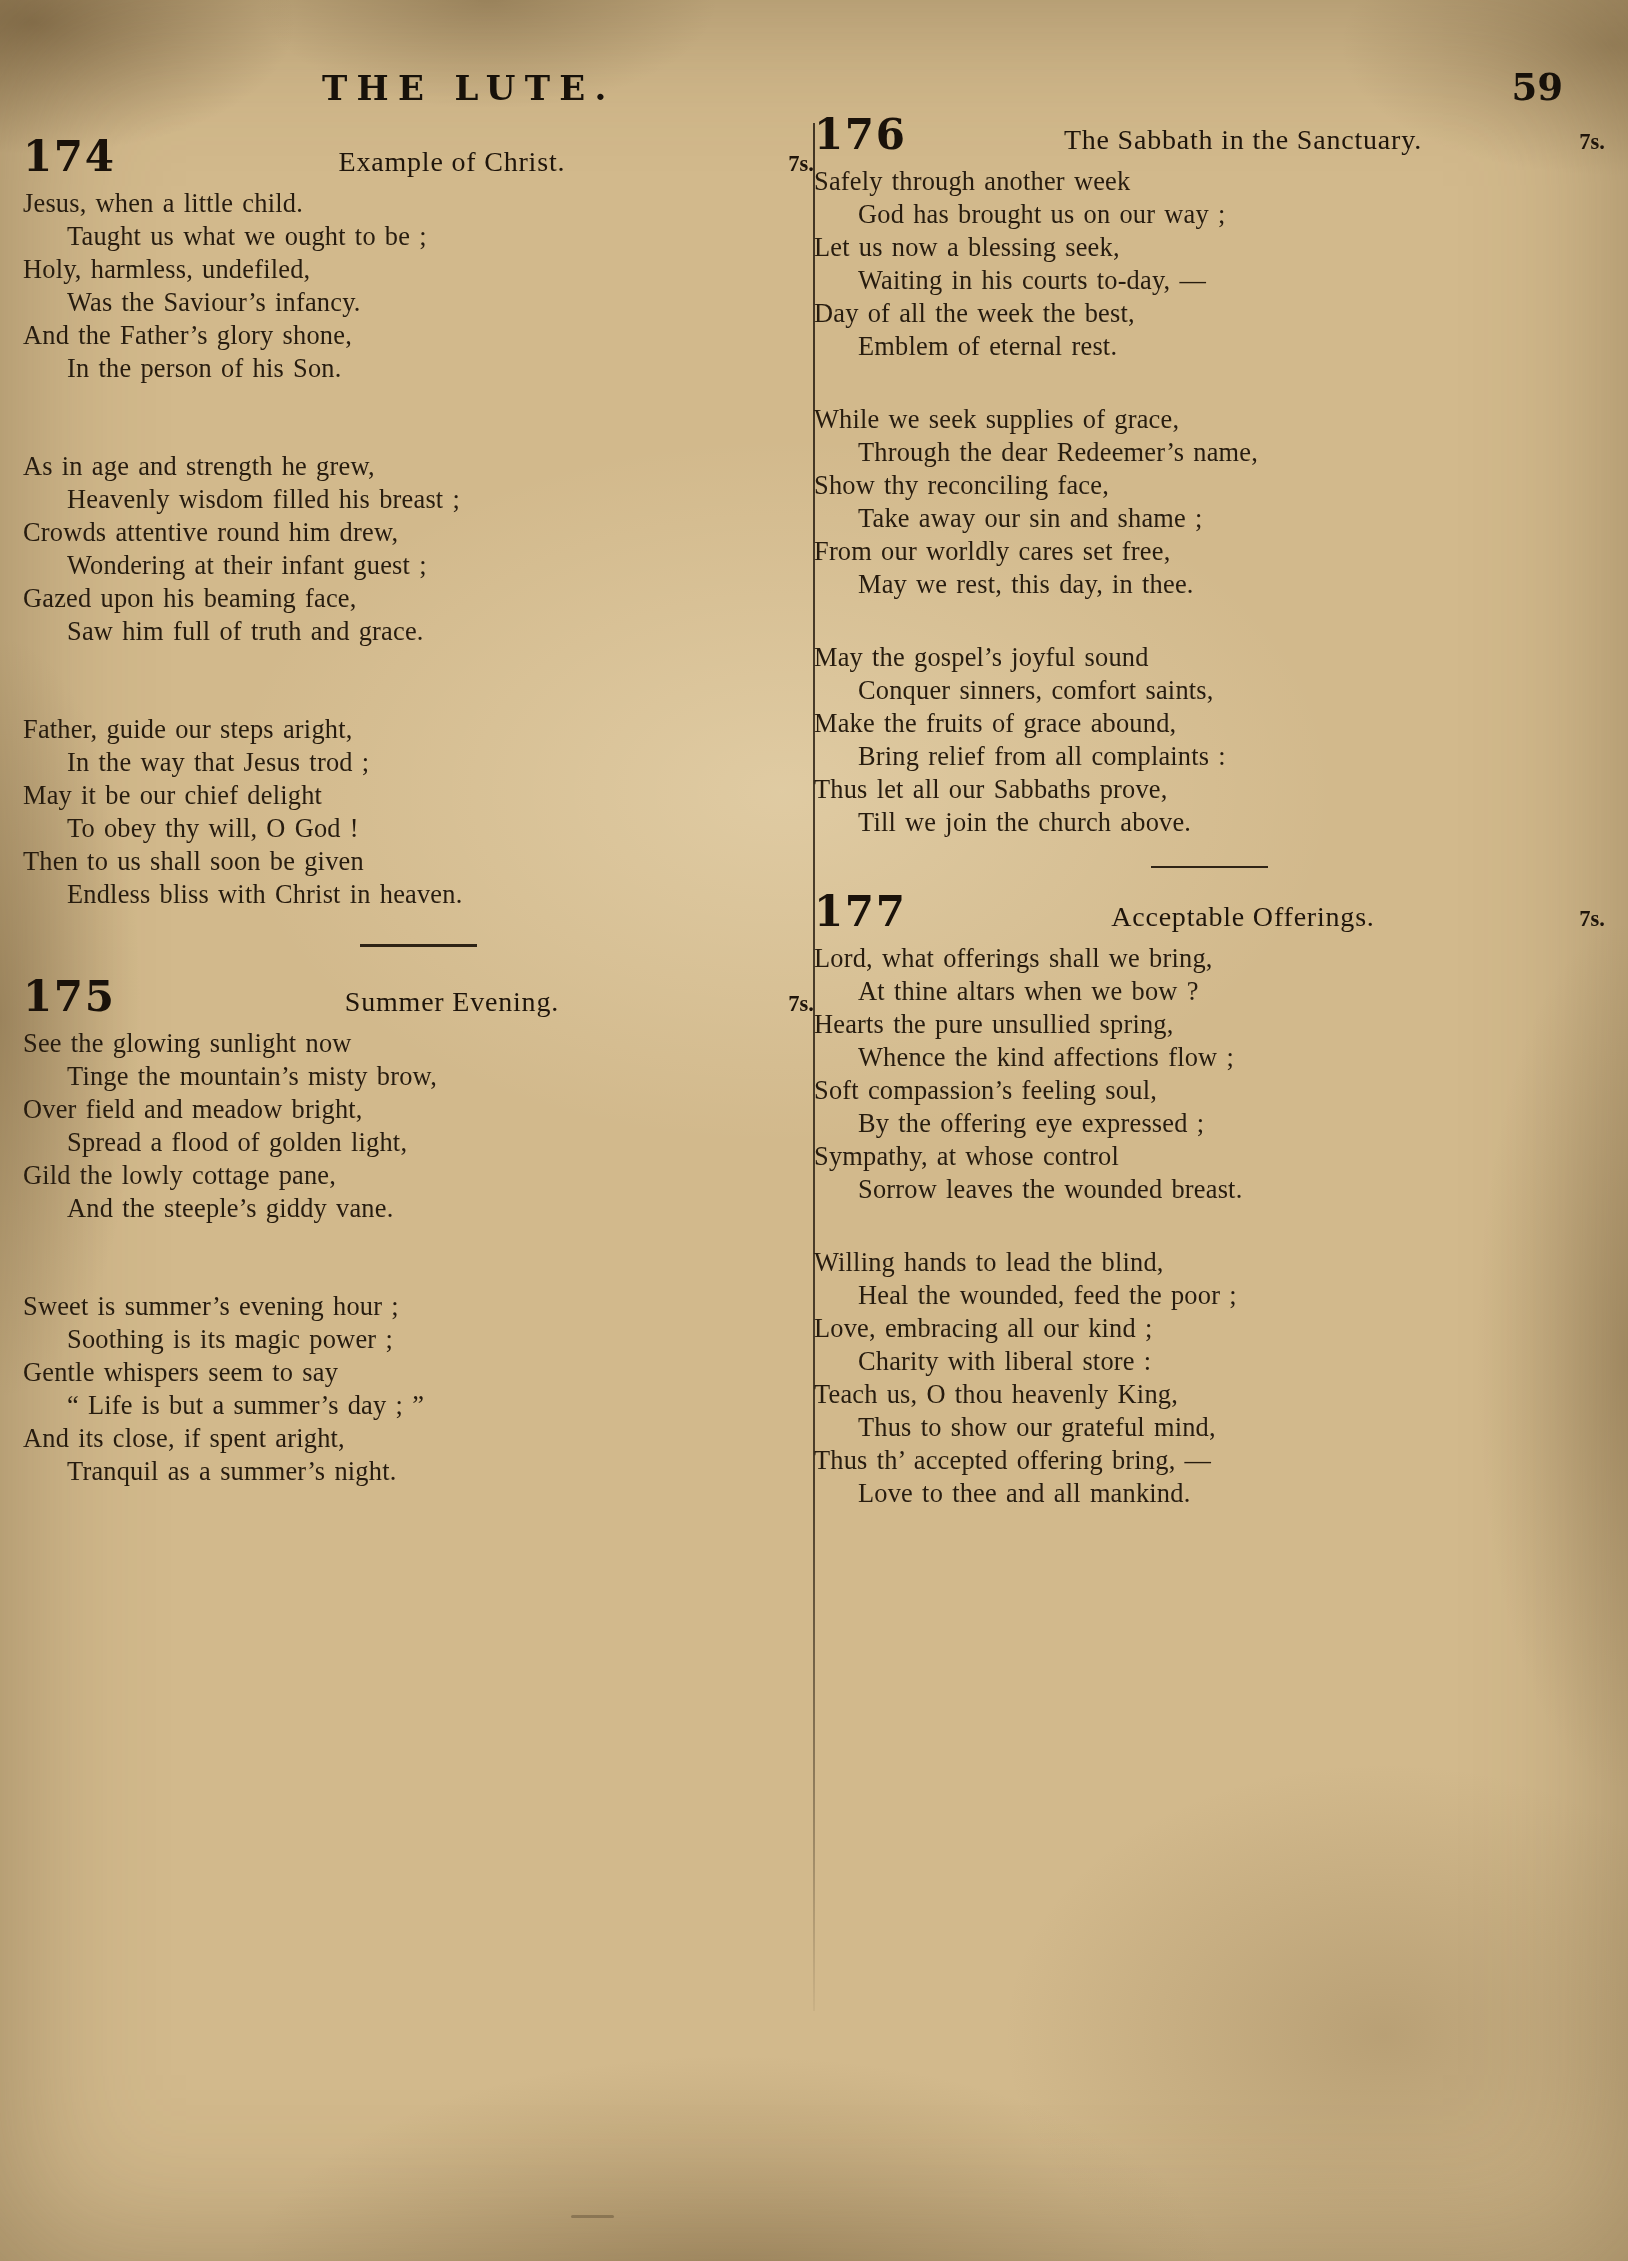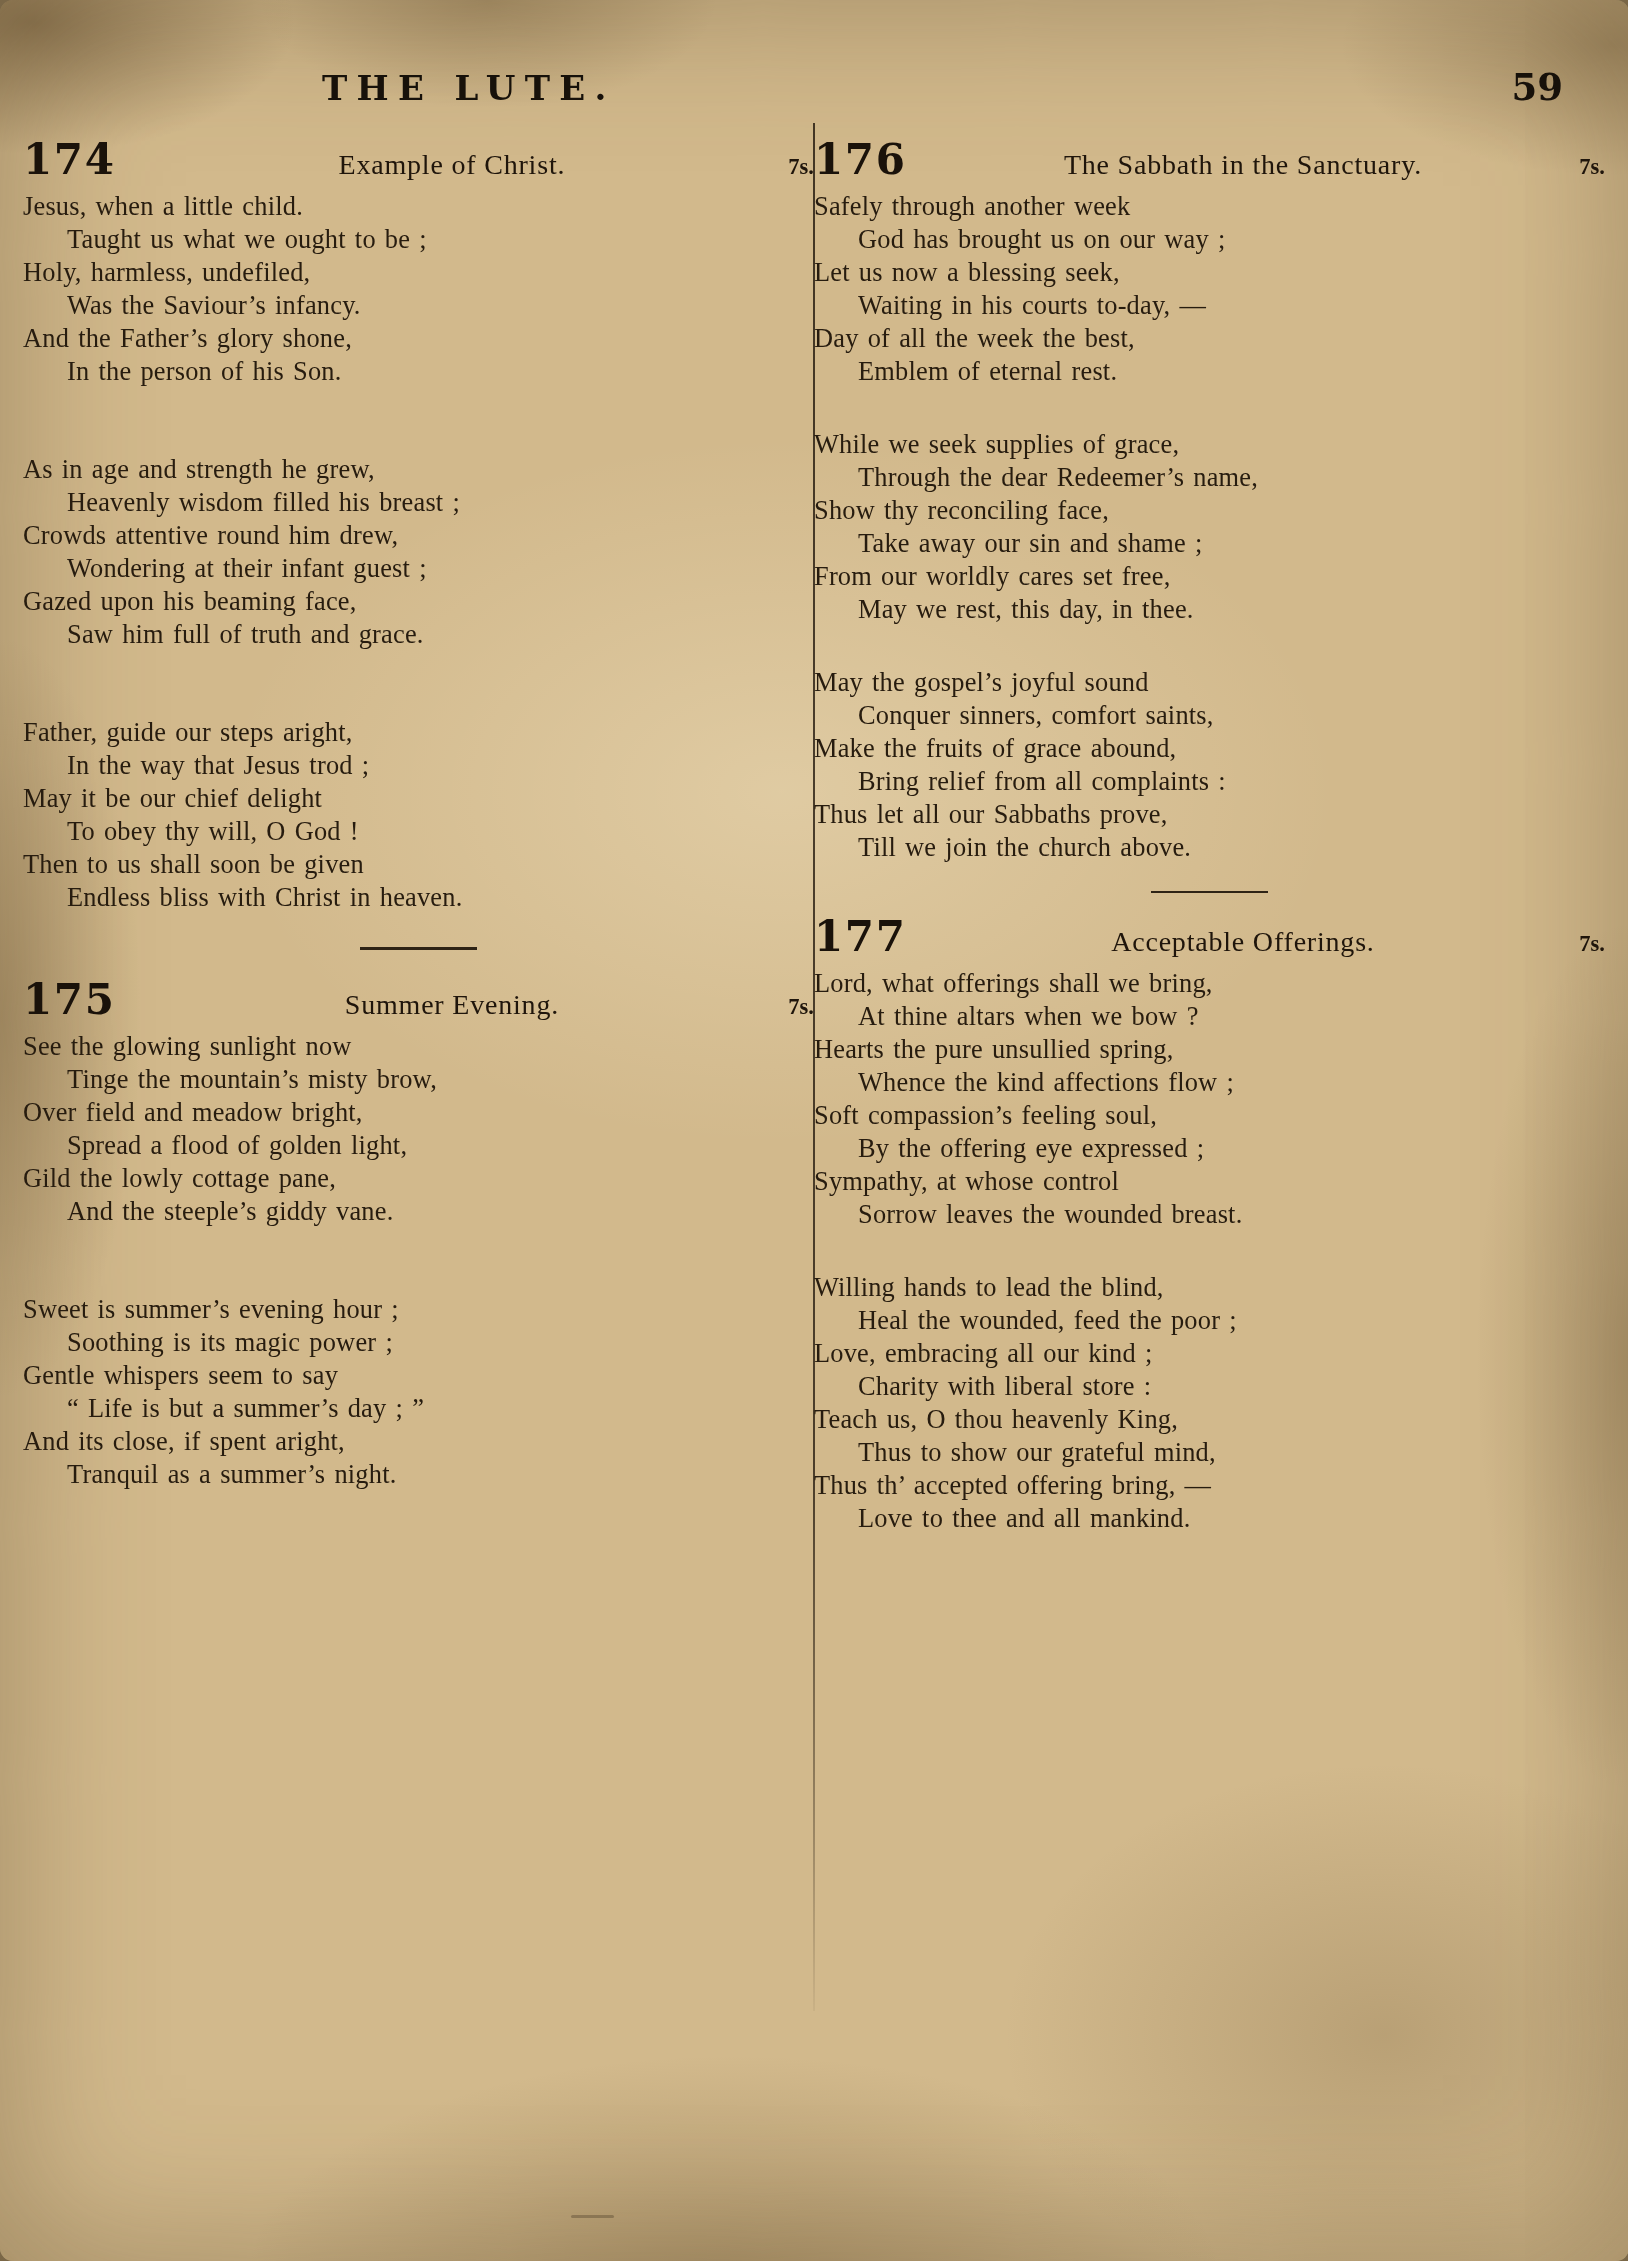--- a/index.html
+++ b/index.html
@@ -24,7 +24,6 @@
       radial-gradient(ellipse 544px 388px at 85% 90%, rgba(110,86,50,0.25), rgba(110,86,50,0) 70%),
       radial-gradient(ellipse 854px 544px at 48% 35%, rgba(255,244,214,0.30), rgba(255,244,214,0) 65%);
     box-shadow: inset 0 0 155px rgba(90,70,40,0.45);
-    border-radius: 13px;
   }
 
   .running-title {

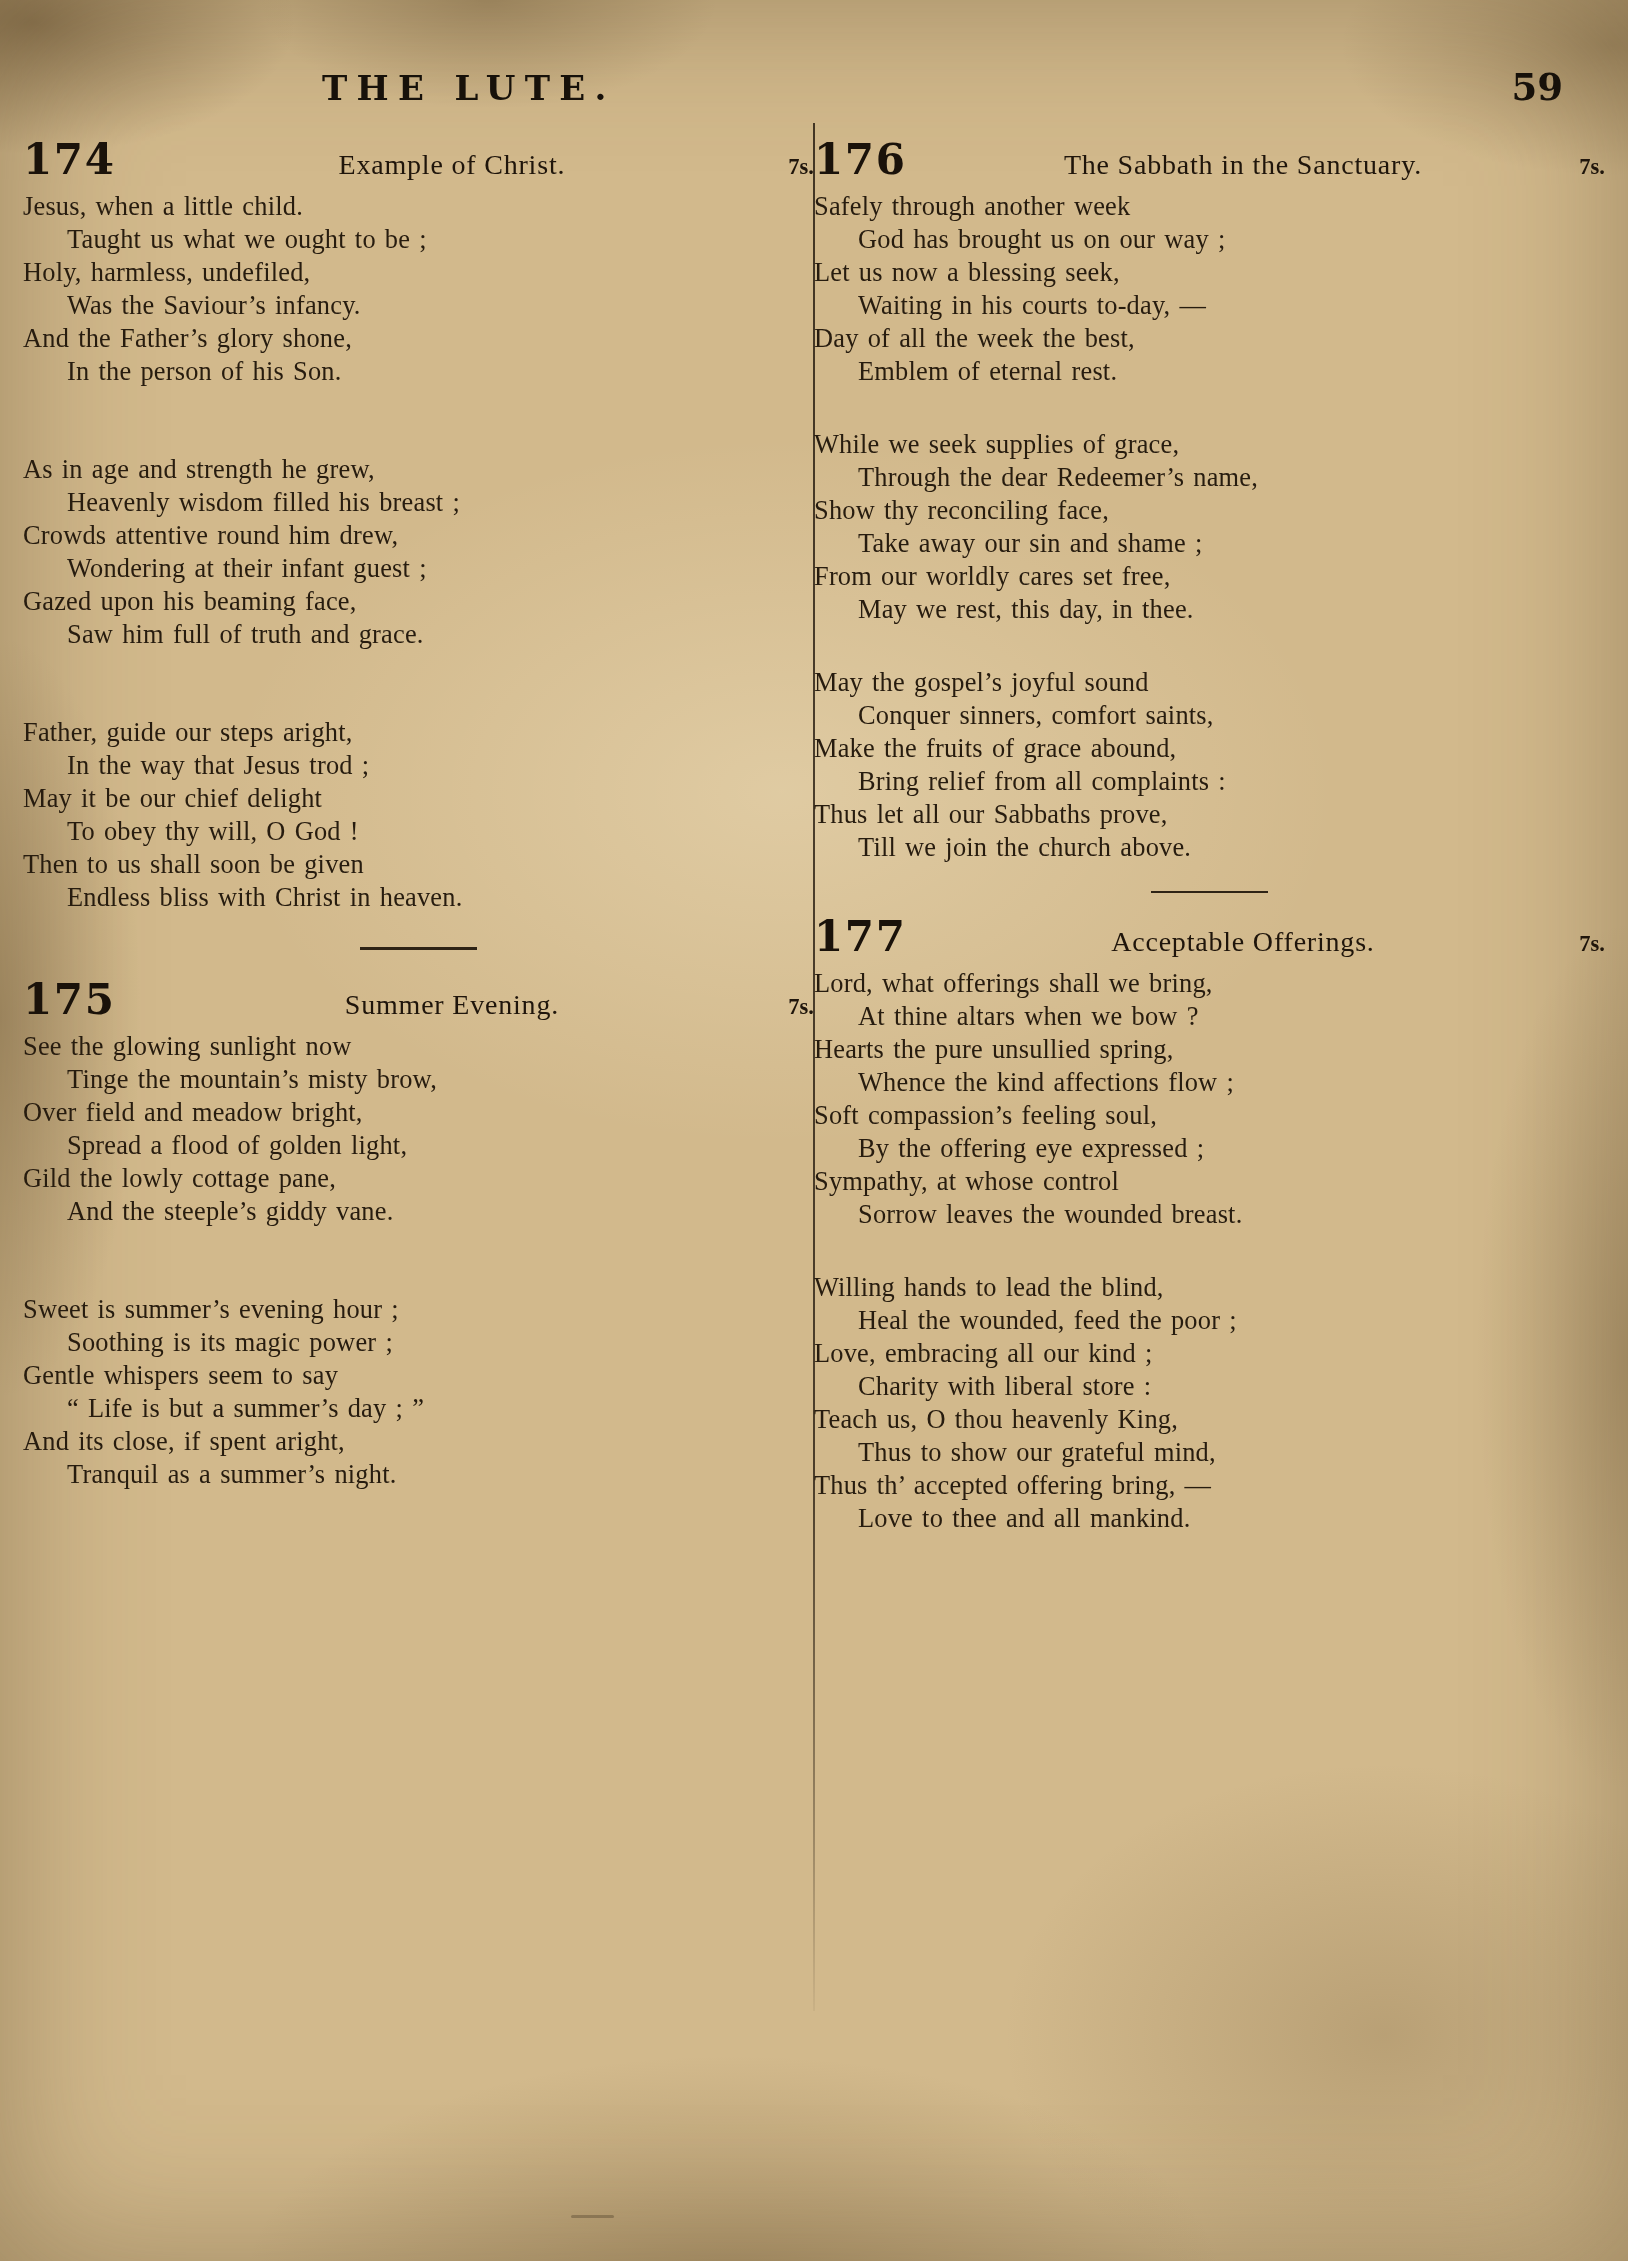--- a/index.html
+++ b/index.html
@@ -65,9 +65,10 @@
   .columns {
     position: absolute;
     left: 23px;
-    top: 139px;
+    top: 114px;
     width: 1582px;
     display: flex;
+    align-items: center;
   }
   .column { flex: 1; min-width: 0; }
 

